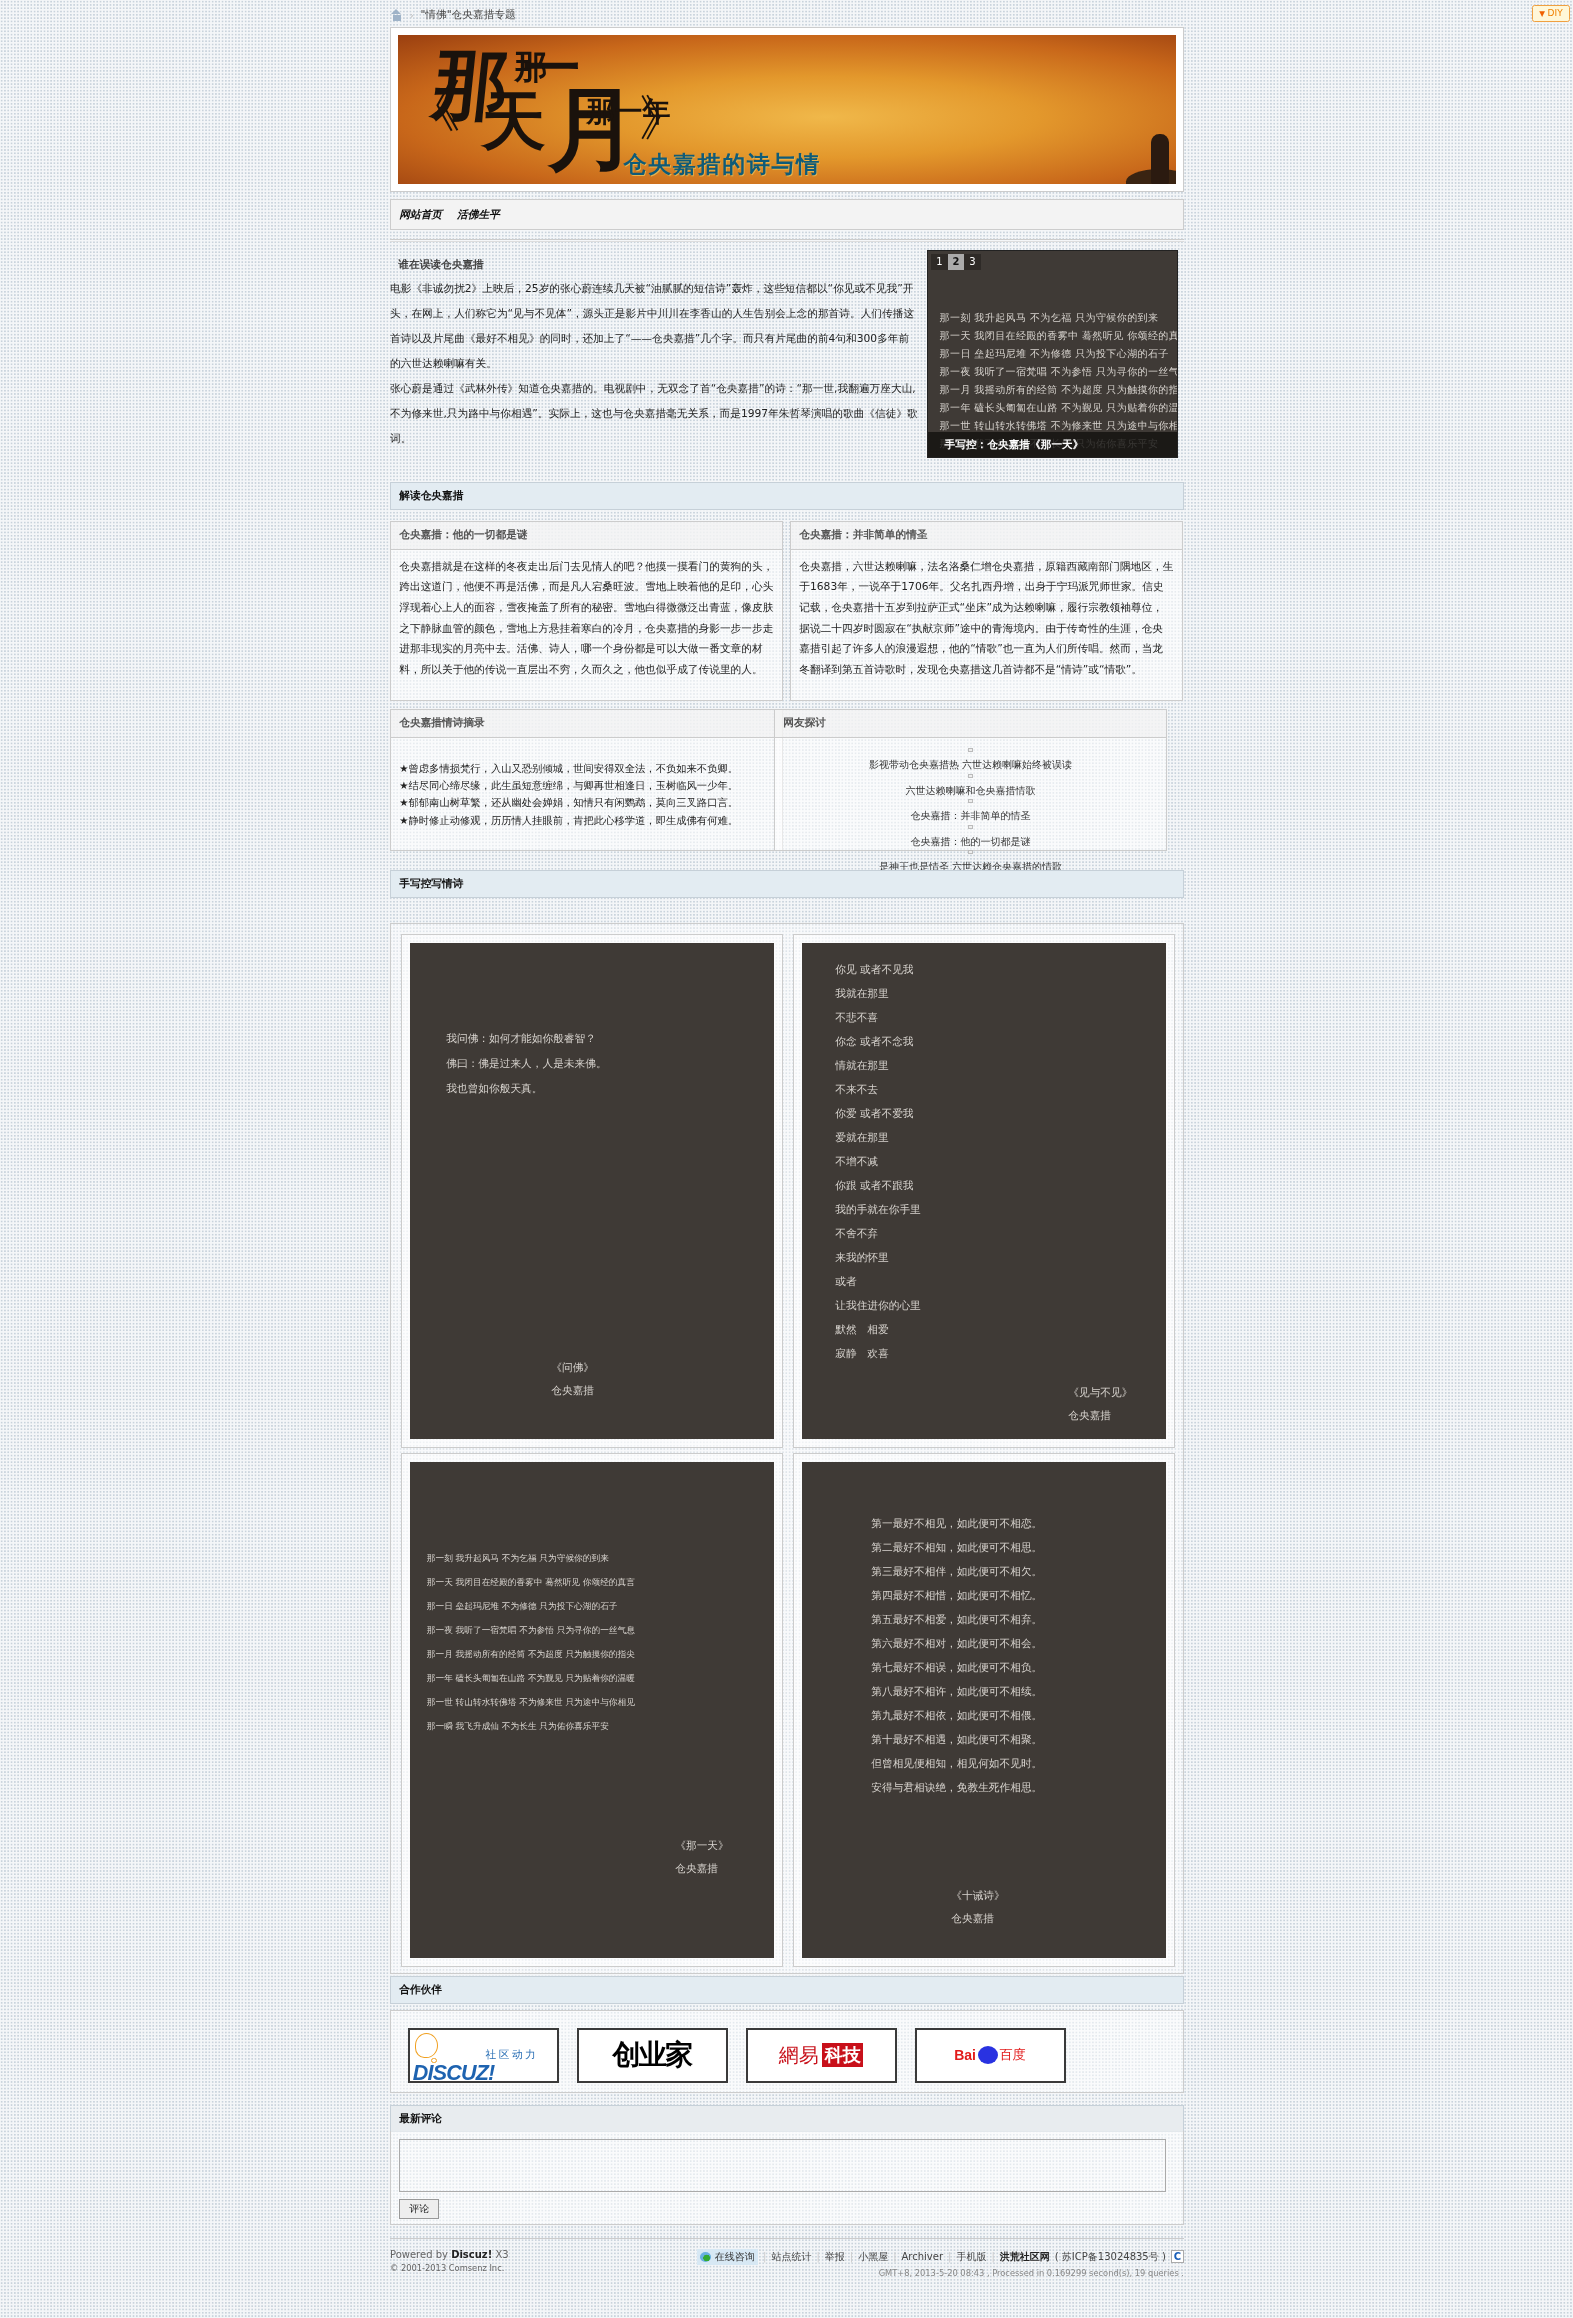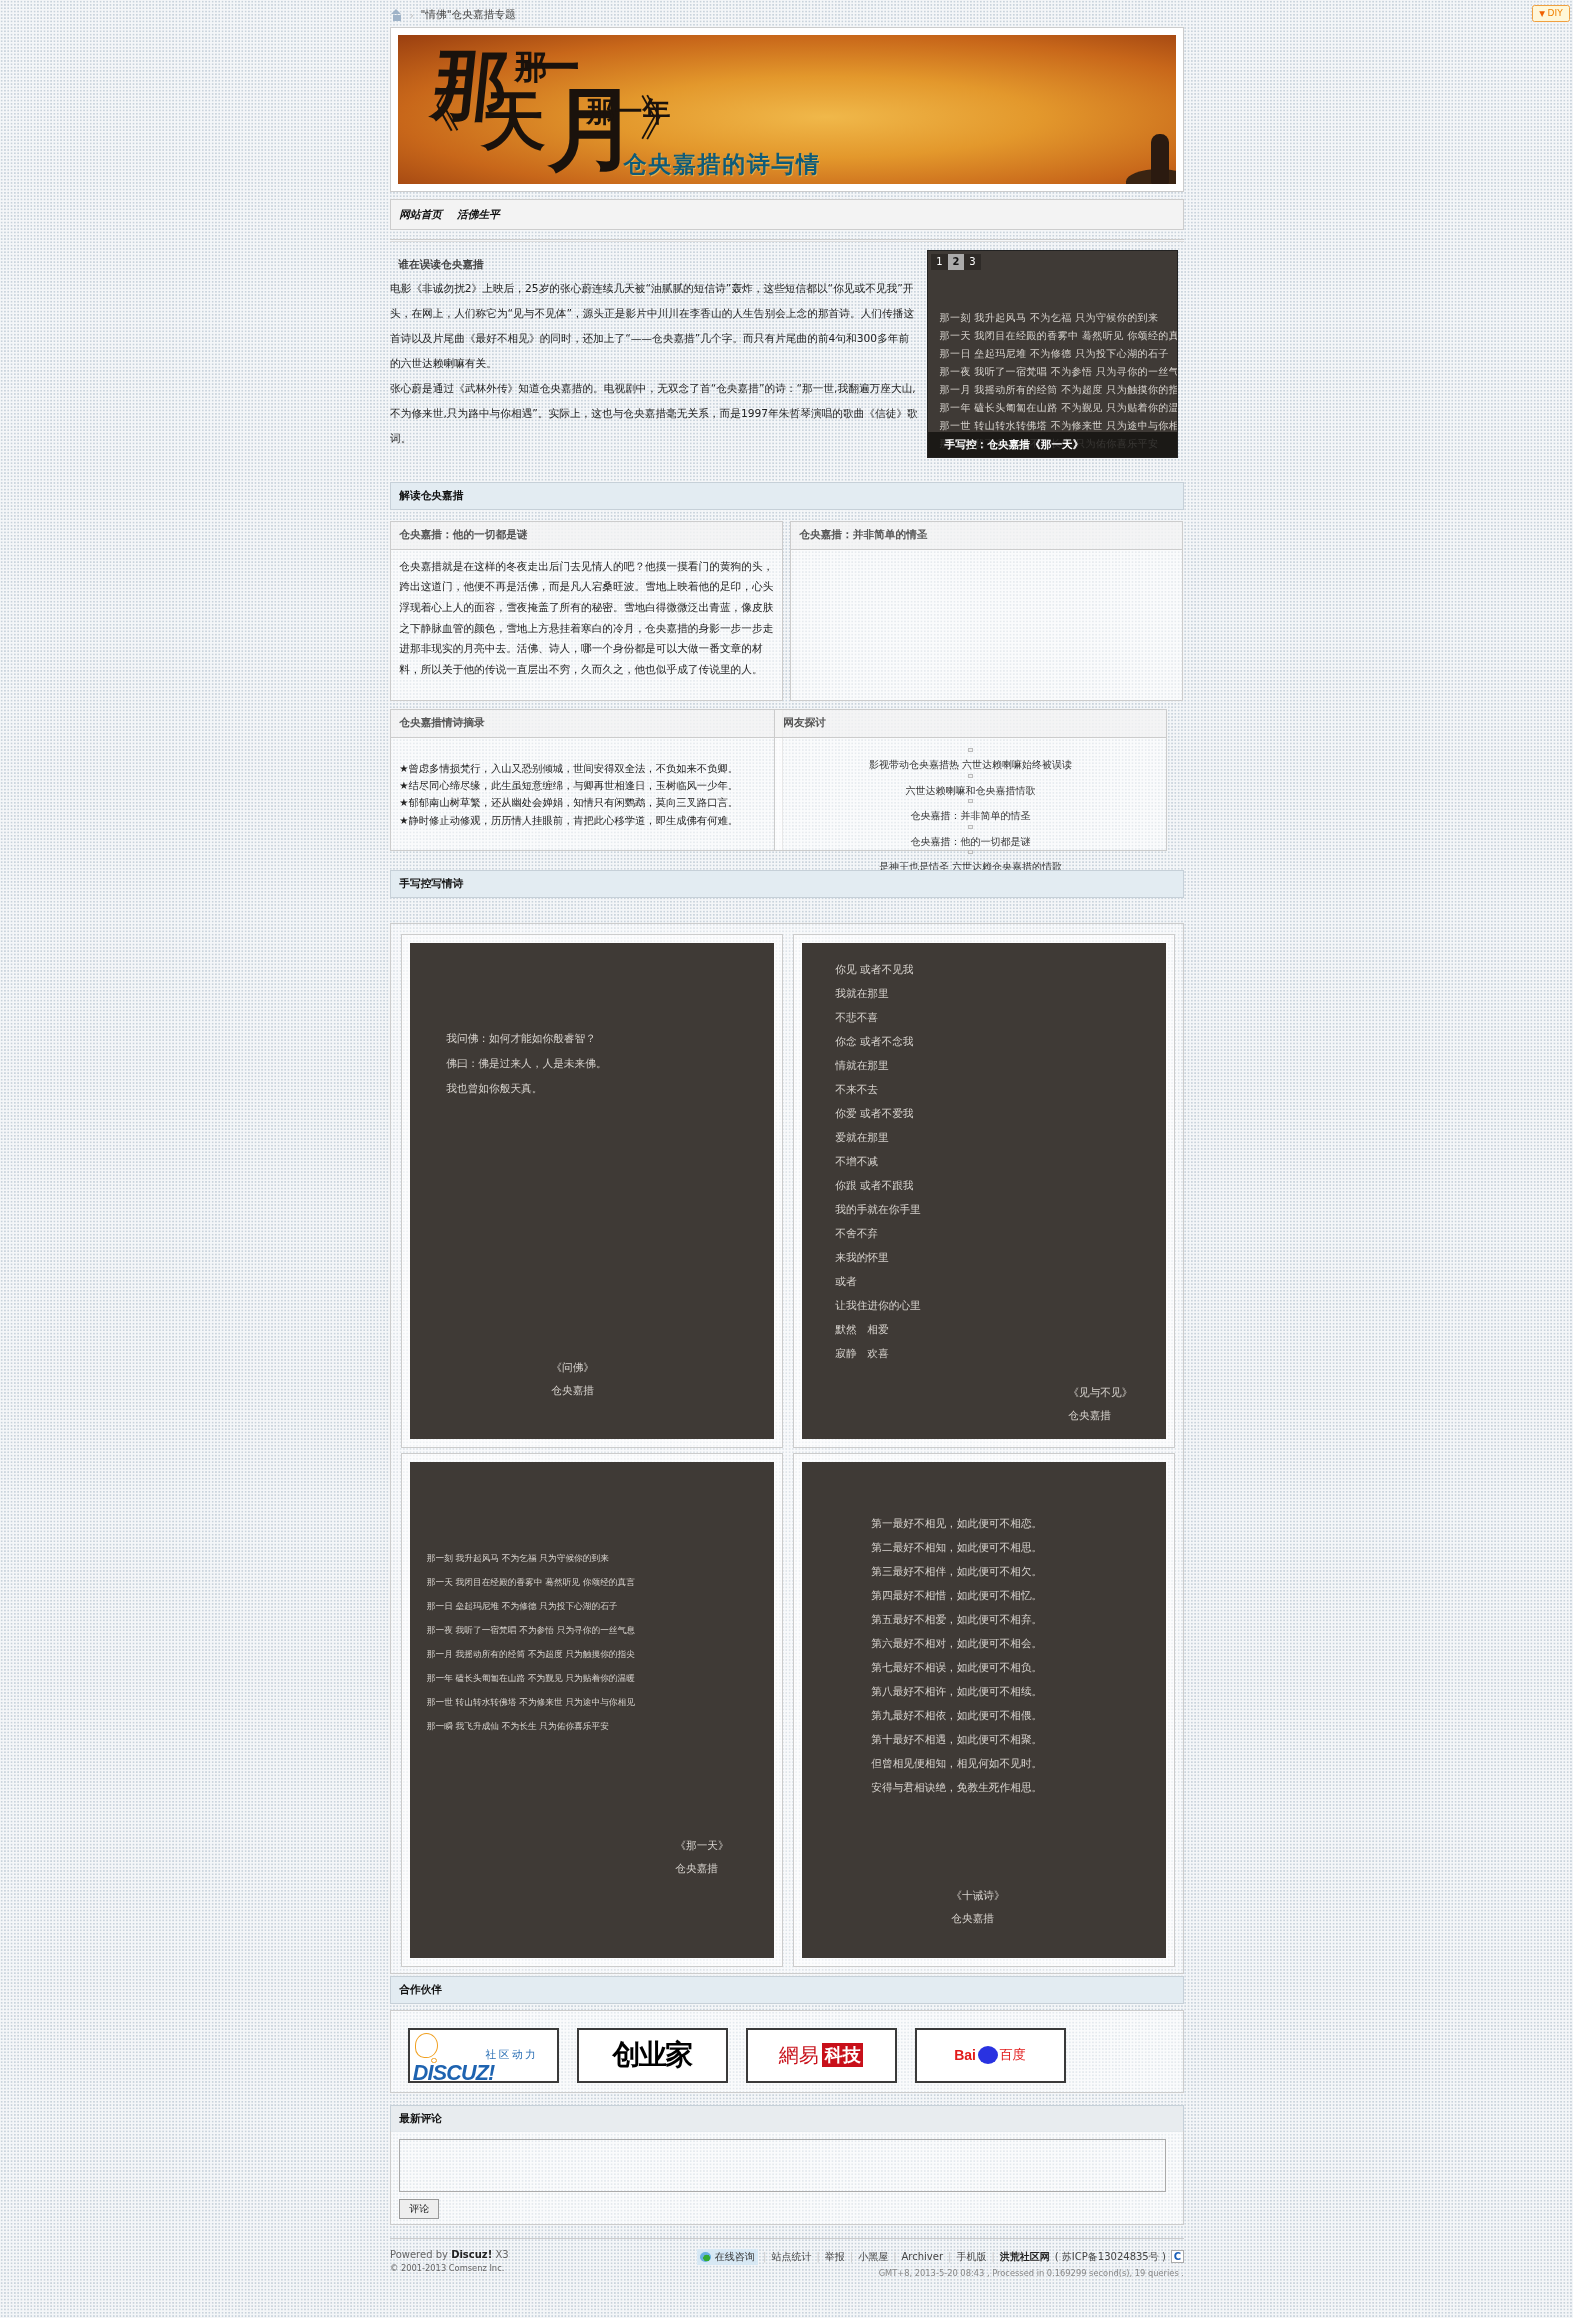--- a/index.html
+++ b/index.html
@@ -182,6 +182,7 @@
   </div>
   <div class="card" style="left:400px;top:0;width:393px;height:180px;">
     <div class="card-h">仓央嘉措：并非简单的情圣</div>
+    <div class="card-b">仓央嘉措，六世达赖喇嘛，法名洛桑仁增仓央嘉措，原籍西藏南部门隅地区，生于1683年，一说卒于1706年。父名扎西丹增，出身于宁玛派咒师世家。信史记载，仓央嘉措十五岁到拉萨正式“坐床”成为达赖喇嘛，履行宗教领袖尊位，据说二十四岁时圆寂在“执献京师”途中的青海境内。由于传奇性的生涯，仓央嘉措引起了许多人的浪漫遐想，他的“情歌”也一直为人们所传唱。然而，当龙冬翻译到第五首诗歌时，发现仓央嘉措这几首诗都不是“情诗”或“情歌”。</div>
   </div>
   <div class="card" style="left:0;top:188px;width:393px;height:142px;">
     <div class="card-h">仓央嘉措情诗摘录</div>

